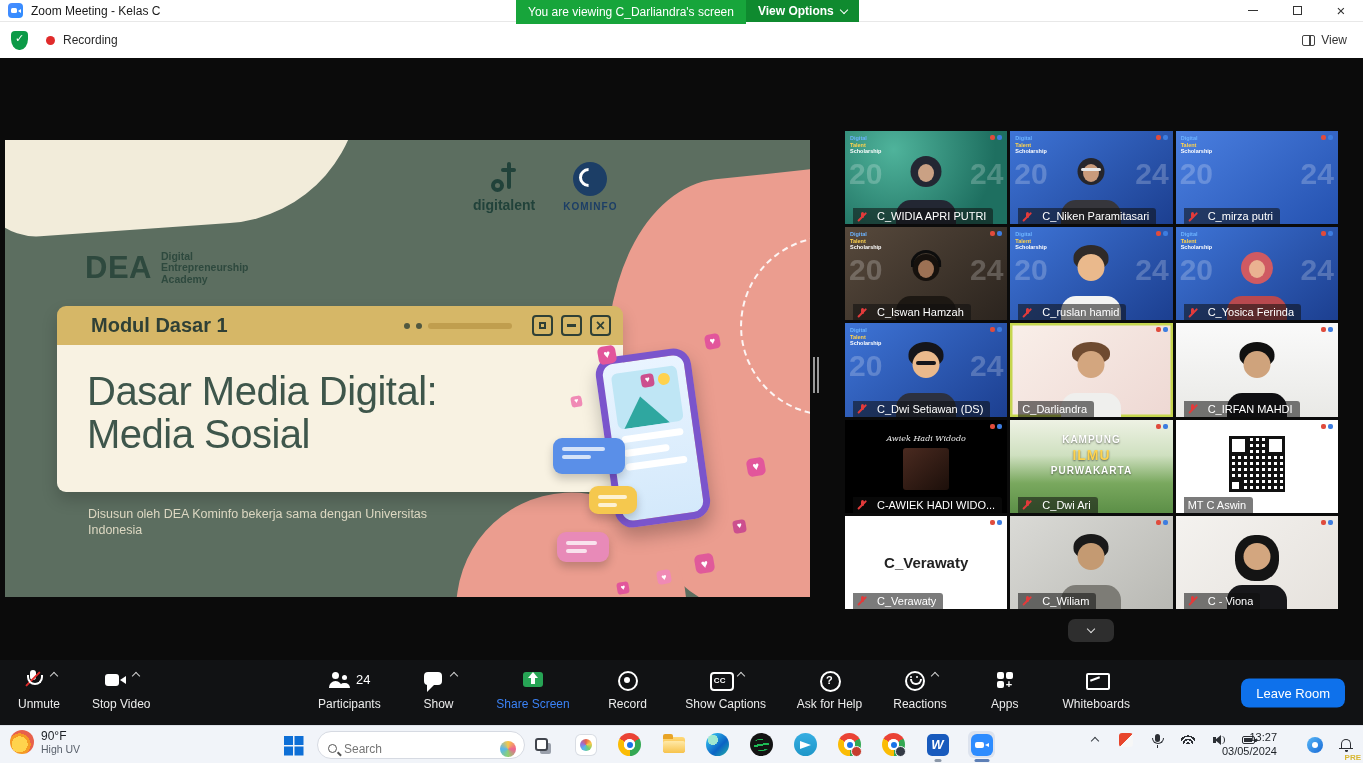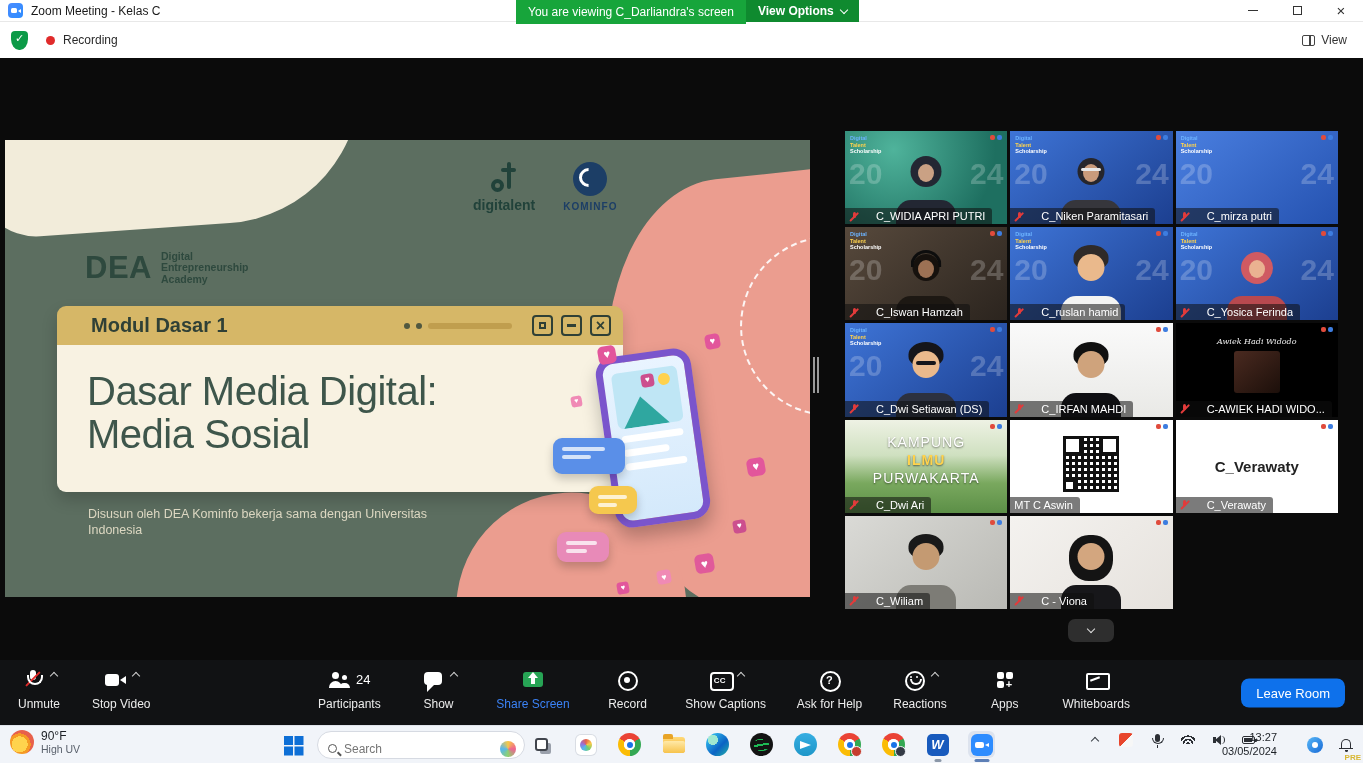--- a/index.html
+++ b/index.html
@@ -116,7 +116,7 @@
     grid-template-columns:repeat(3,1fr); grid-template-rows:repeat(5,1fr); gap:3px; }
   .tile { position:relative; overflow:hidden; background:#222; cursor:pointer; }
   .tile.active { box-shadow:inset 0 0 0 2.5px #c6d64f; }
-  .tile .label { position:absolute; left:0; bottom:0; display:flex; align-items:center; gap:17px;
+  .tile .label { position:absolute; left:8px; bottom:0; display:flex; align-items:center; gap:10px;
     background:rgba(15,15,15,.55); color:#fff; font-size:11px; padding:2px 7px 2px 4px;
     border-top-right-radius:3px; max-width:97%; }
   .tile .nm { white-space:nowrap; overflow:hidden; text-overflow:ellipsis; }

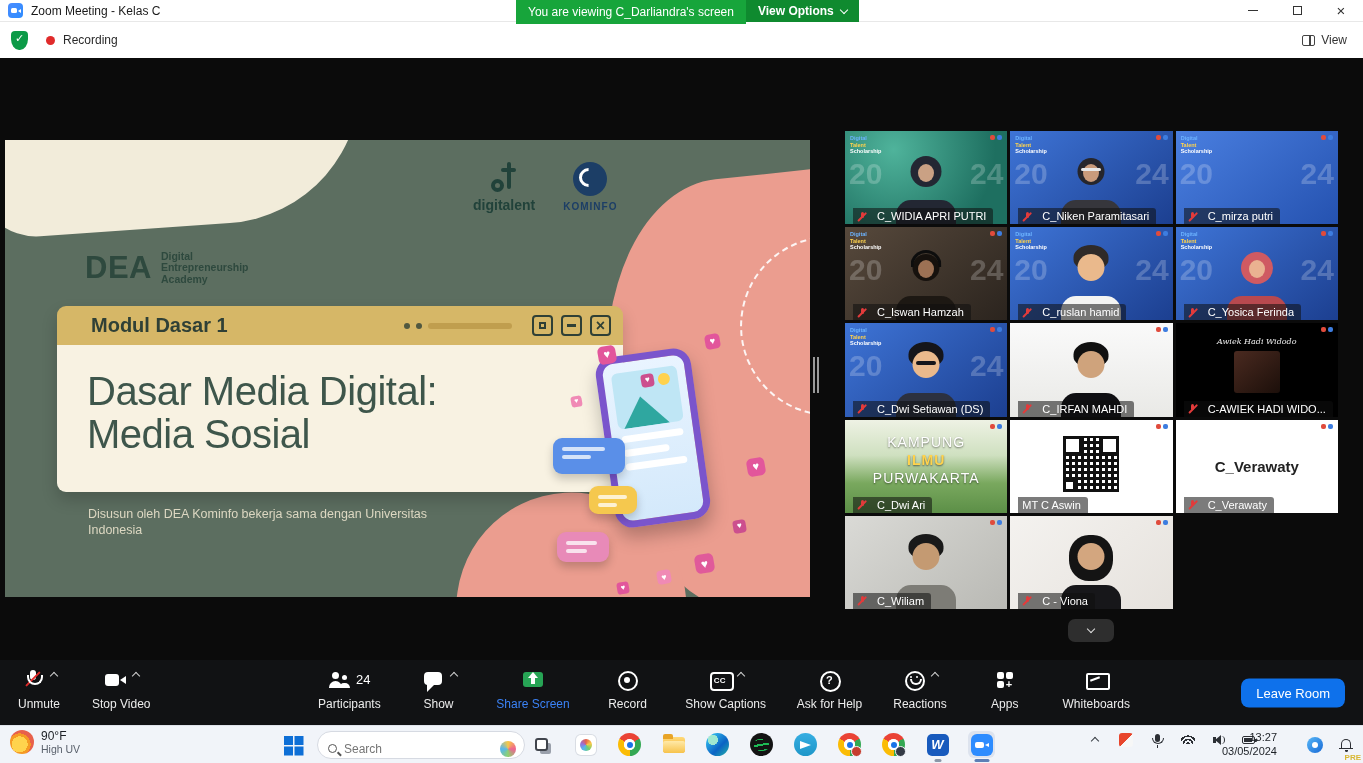--- a/index.html
+++ b/index.html
@@ -645,6 +645,24 @@
       <span class="nm">C_Dwi Setiawan (DS)</span>
     </div>
   </div>
+        <div class="tile style-pink-person active">
+
+    <span class="corner">
+            <i class="c1"></i>
+            <i class="c2"></i>
+          </span>
+    <div class="figure">
+      <span class="hair"></span>
+            <span class="head"></span>
+            <span class="face"></span>
+            <span class="bodyp"></span>
+    </div>
+
+    <div class="label">
+
+      <span class="nm">C_Darliandra</span>
+    </div>
+  </div>
         <div class="tile style-white-suit">
 
     <span class="corner">

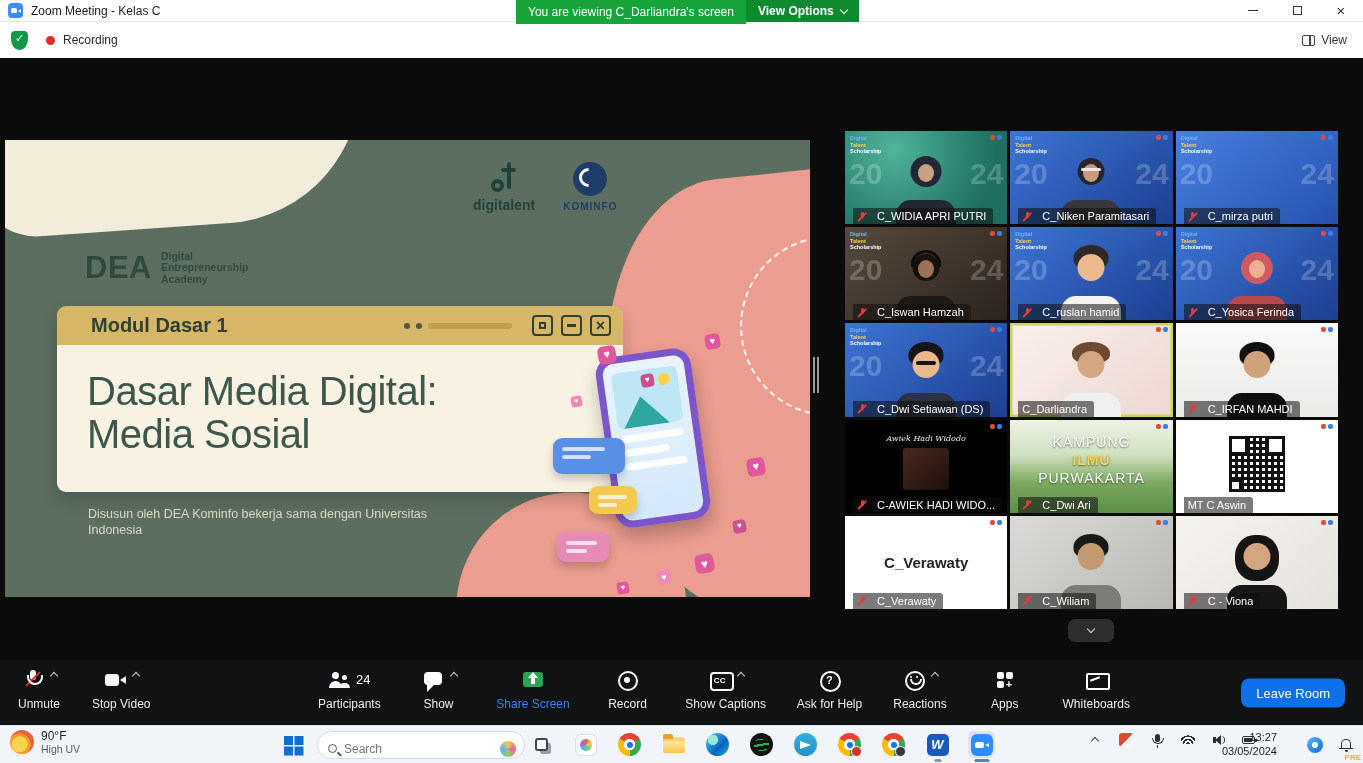--- a/index.html
+++ b/index.html
@@ -195,7 +195,7 @@
   .land { display:none; position:absolute; top:13px; left:0; right:0; text-align:center; line-height:1.3;
     text-shadow:0 1px 2px rgba(0,0,0,.55); }
   .style-landscape .land { display:block; }
-  .land .l1,.land .l3 { display:block; color:#fff; font-size:14px; font-weight:400; letter-spacing:1px; }
+  .land .l1,.land .l3 { display:block; color:#fff; font-size:10px; font-weight:700; letter-spacing:1px; }
   .land .l2 { display:block; color:#ffd34d; font-size:14px; font-weight:800; letter-spacing:1px; }
   .qr { display:none; position:absolute; left:50%; top:48%; transform:translate(-50%,-50%);
     width:56px; height:56px;

